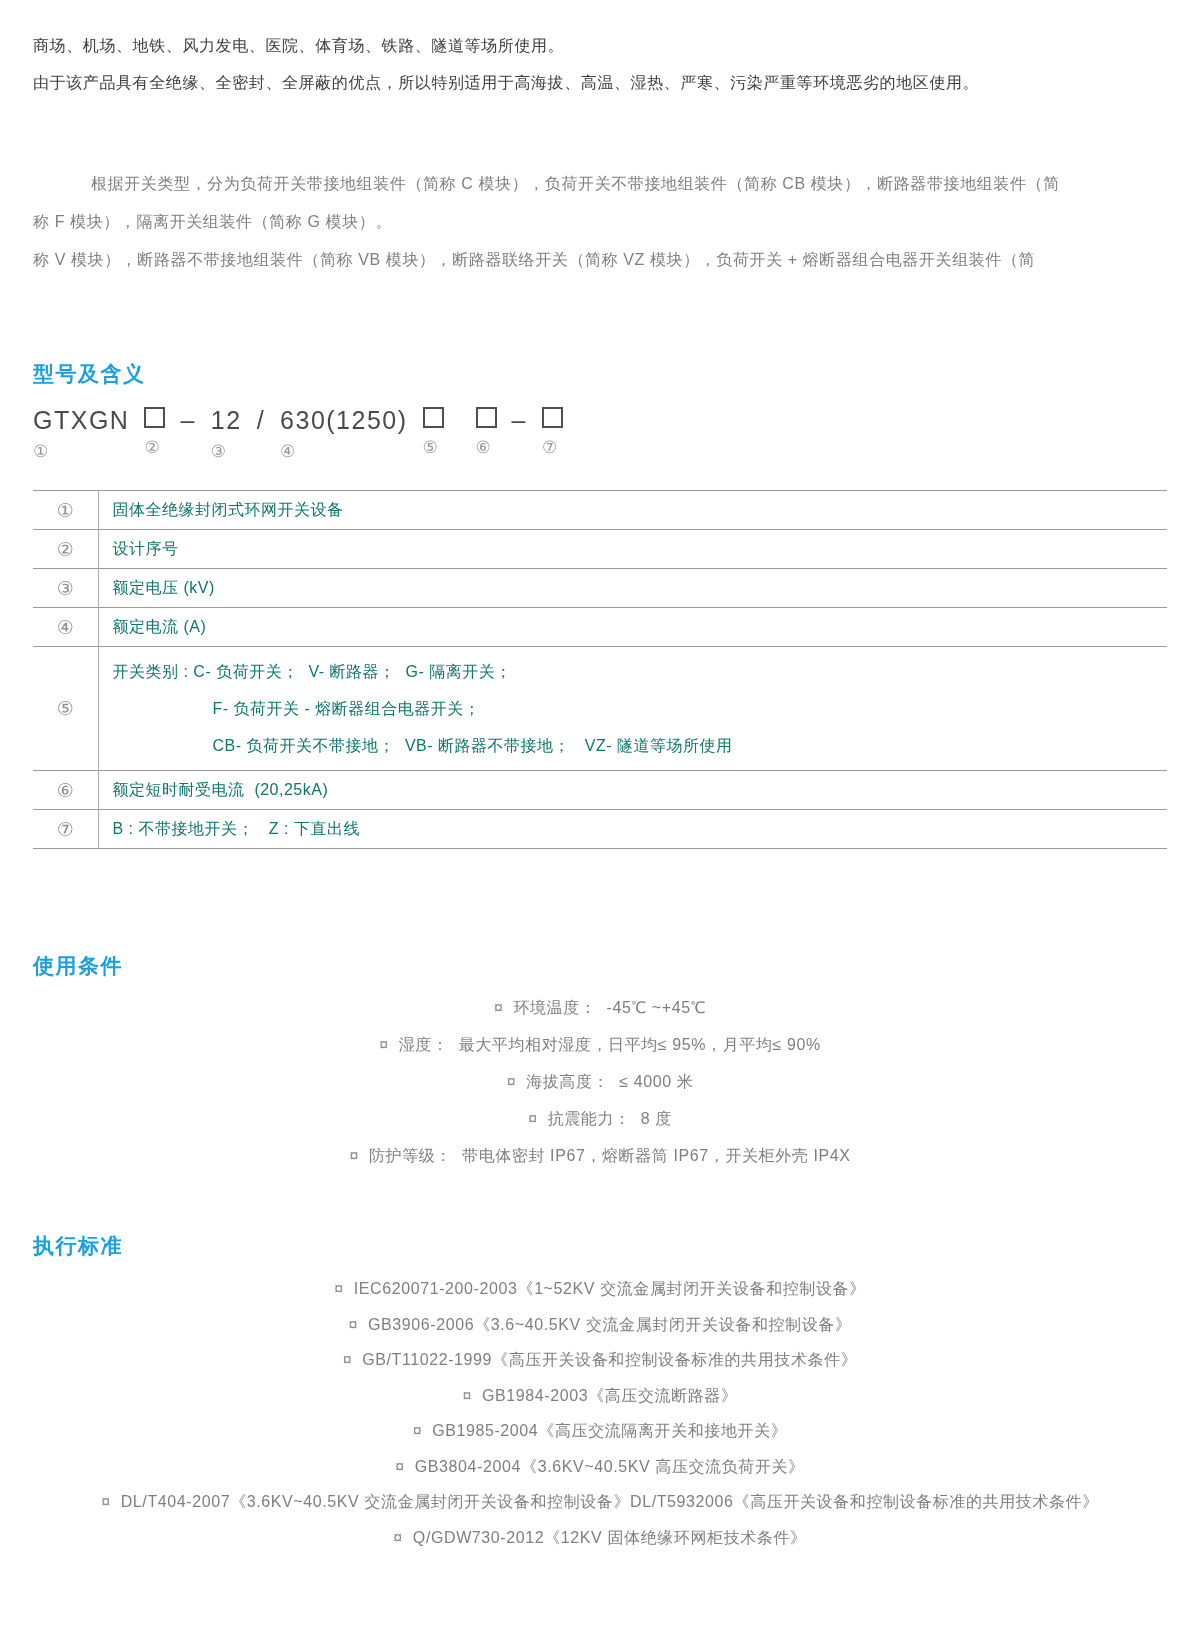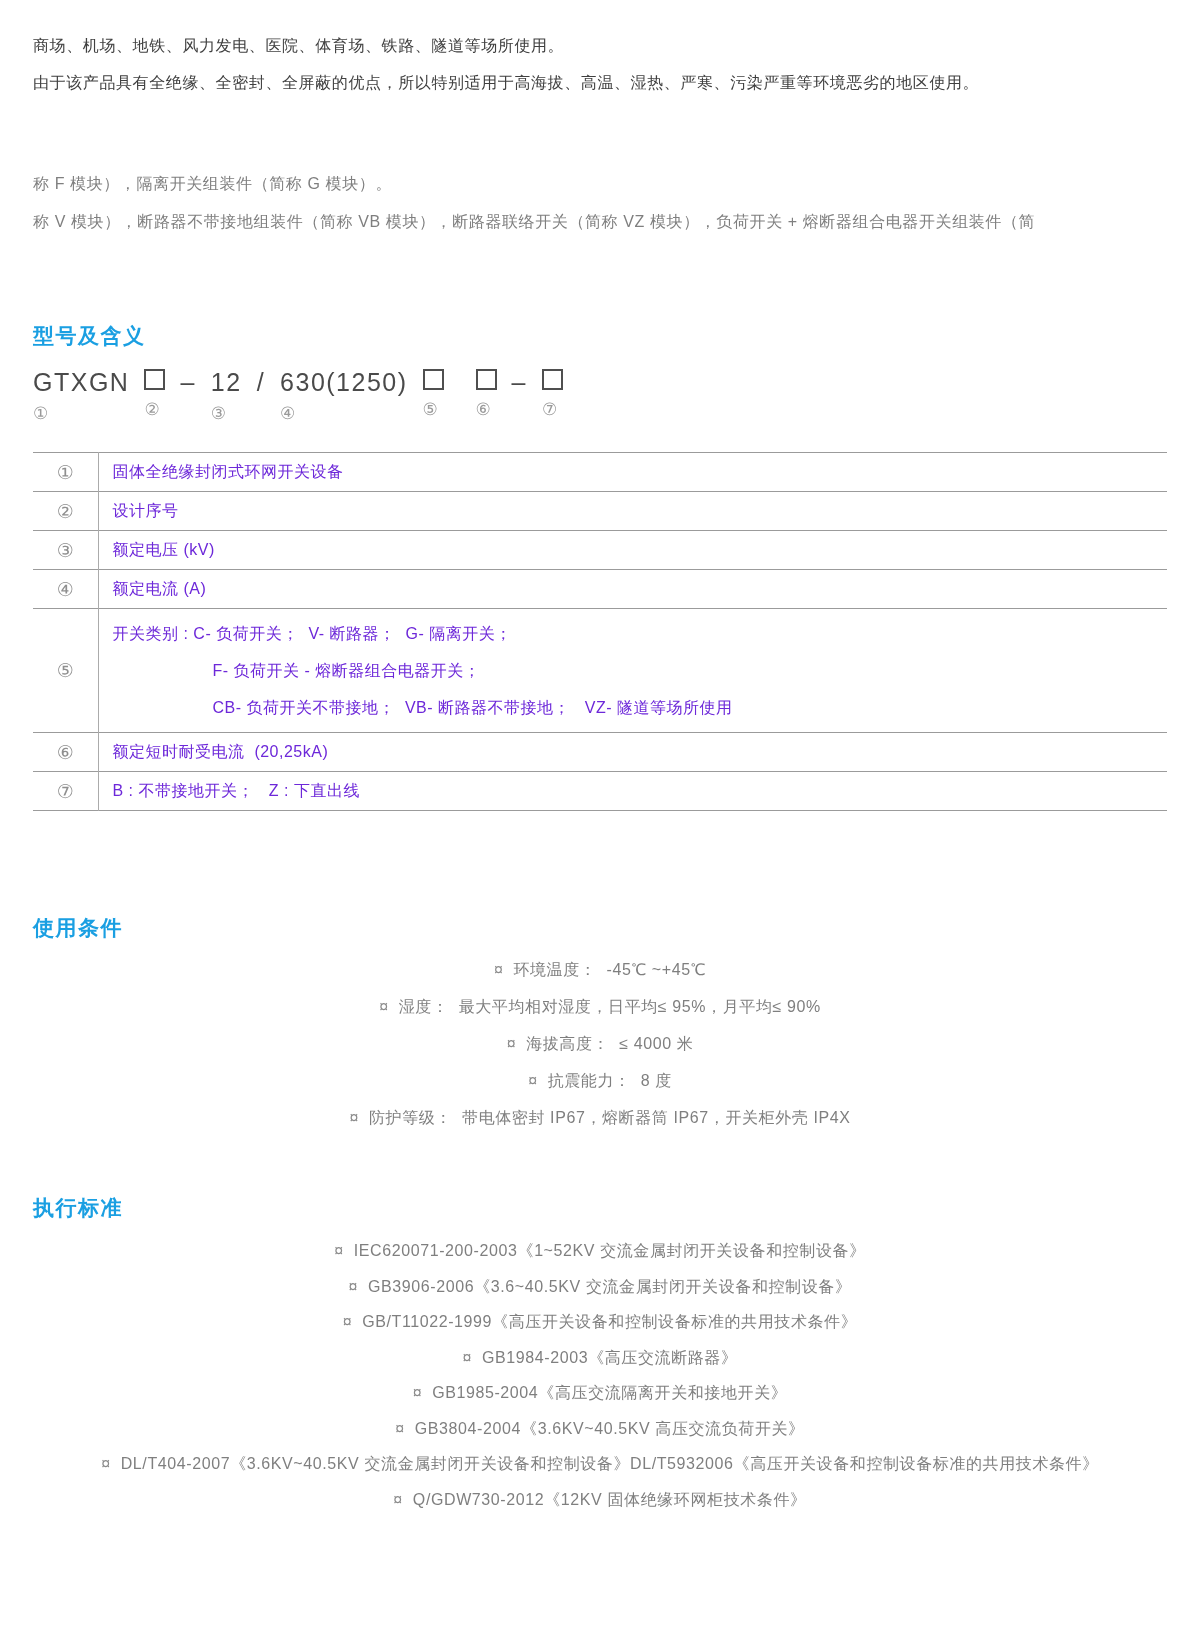--- a/index.html
+++ b/index.html
@@ -70,6 +70,7 @@
 
   <div class="classification">
     <div class="para">
+      <div class="para-line indent">根据开关类型，分为负荷开关带接地组装件（简称 C 模块），负荷开关不带接地组装件（简称 CB 模块），断路器带接地组装件（简</div>
       <div class="para-line">称 F 模块），隔离开关组装件（简称 G 模块）。</div>
       <div class="para-line">称 V 模块），断路器不带接地组装件（简称 VB 模块），断路器联络开关（简称 VZ 模块），负荷开关 + 熔断器组合电器开关组装件（简</div>
     </div>

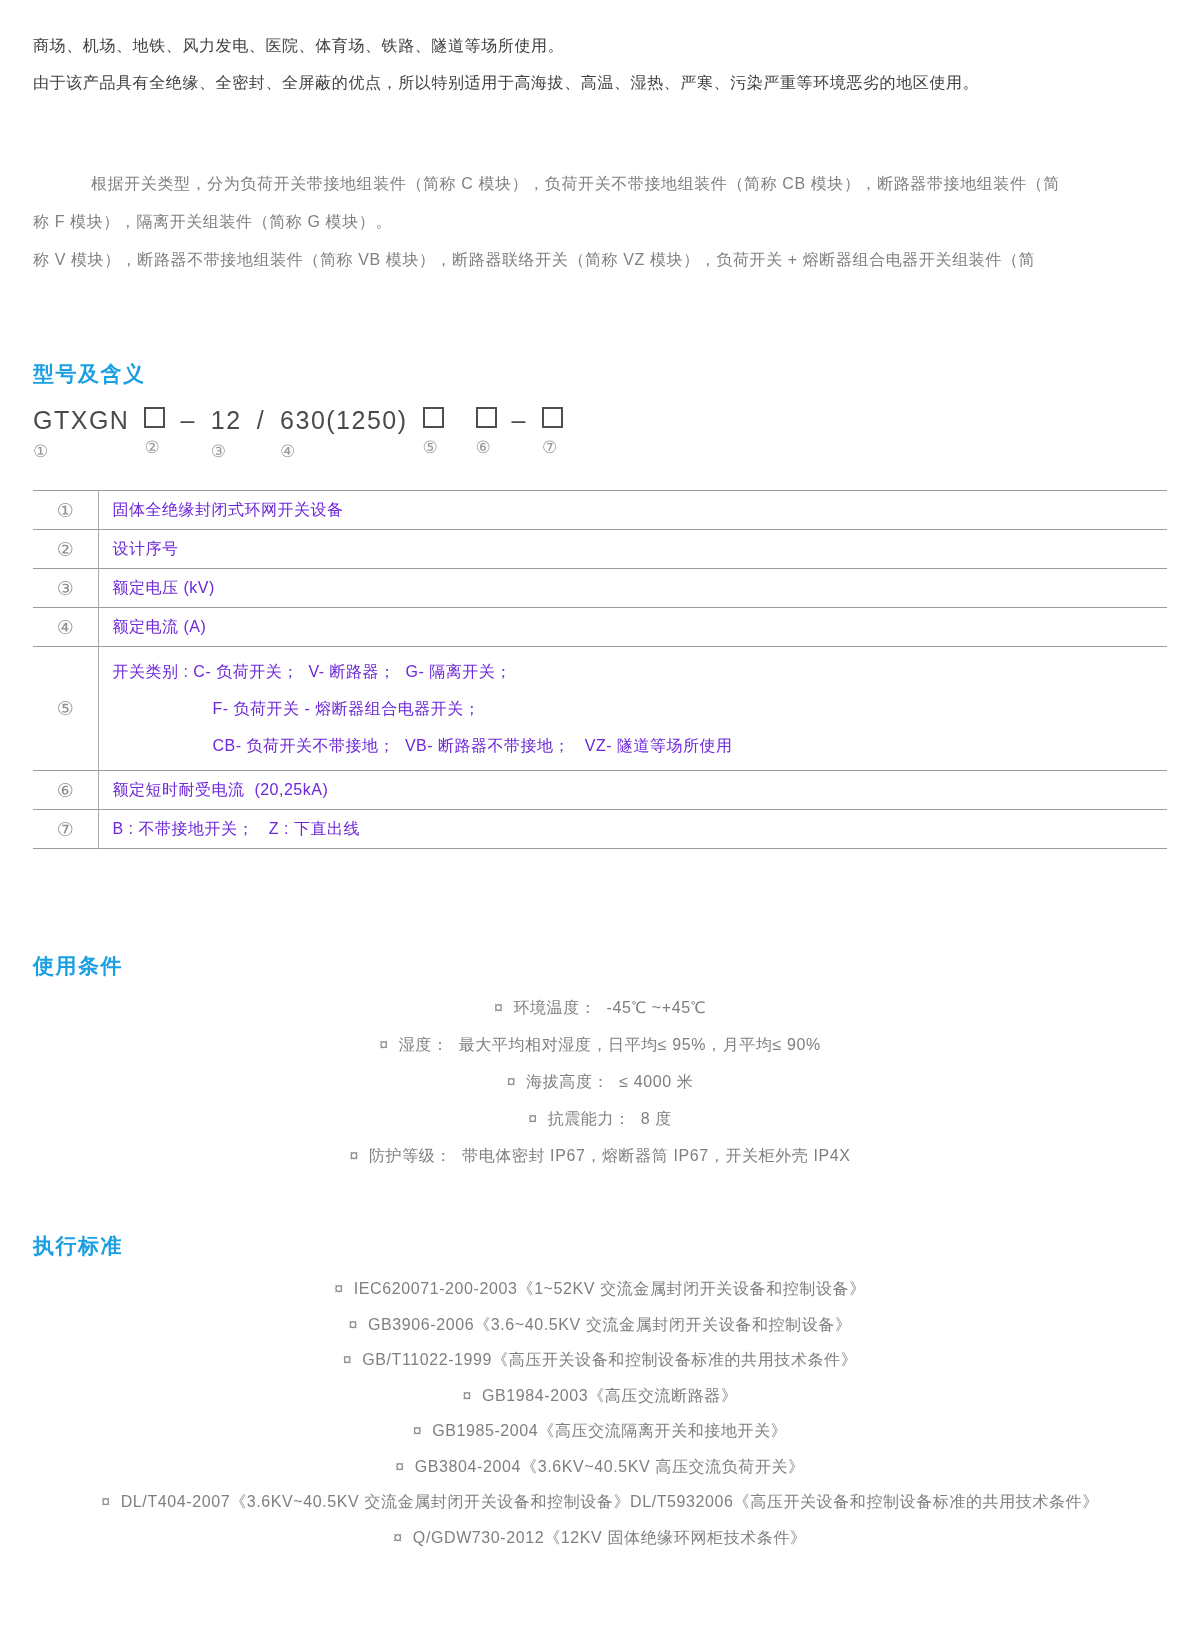--- a/index.html
+++ b/index.html
@@ -43,7 +43,7 @@
     width:65px; text-align:center; border-right:1px solid #ababab;
     font-size:19px; color:#8f8f8f; padding:6px 0;
   }
-  .td-desc { padding:6px 14px; font-size:16px; color:#6d28d9; letter-spacing:0.5px; }
+  .td-desc { padding:6px 14px; font-size:16px; color:#0f766e; letter-spacing:0.5px; }
   .cell-lines { line-height:26px; white-space:pre-wrap; }
   .cell-lines .cell-line { line-height:37px; white-space:pre-wrap; }
   .cell-lines .cell-line.pad { padding-left:100px; }

